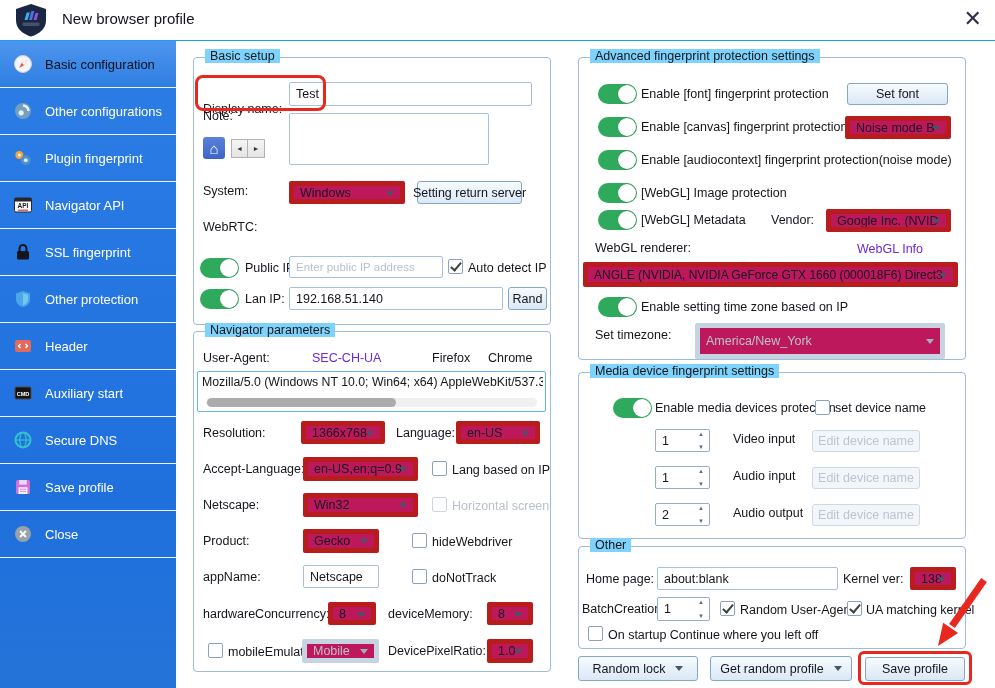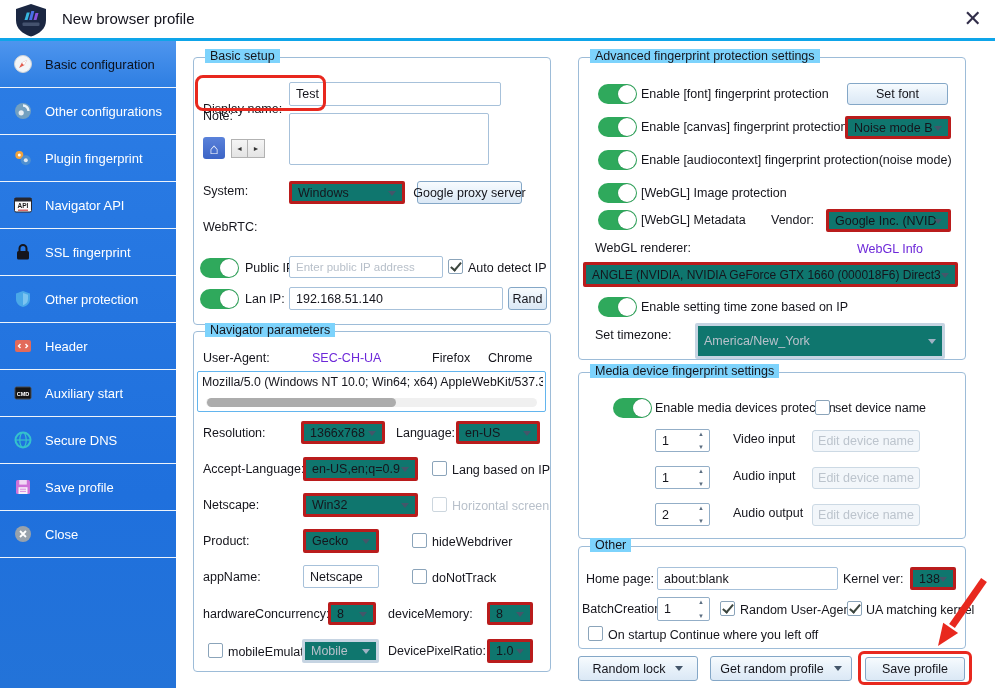--- a/index.html
+++ b/index.html
@@ -7,7 +7,7 @@
   .app { position: relative; width: 995px; height: 688px; background: #fff; overflow: hidden; }
 
   
-  .titlebar { position: absolute; left: 0; top: 0; width: 995px; height: 41px; background: #fff; border-bottom: 3px solid #0ea5e9; z-index: 3; }
+  .titlebar { position: absolute; left: 0; top: 0; width: 995px; height: 41px; background: #fff; border-bottom: 1px solid #0ea5e9; z-index: 3; }
   .logo { position: absolute; left: 13px; top: 3px; width: 36px; height: 35px; }
   .title { position: absolute; left: 62px; top: 10px; font-size: 15px; color: #12121c; }
   .close-x { position: absolute; right: 13px; top: 5px; font-size: 22px; color: #322e4a; cursor: pointer; line-height: 28px; }

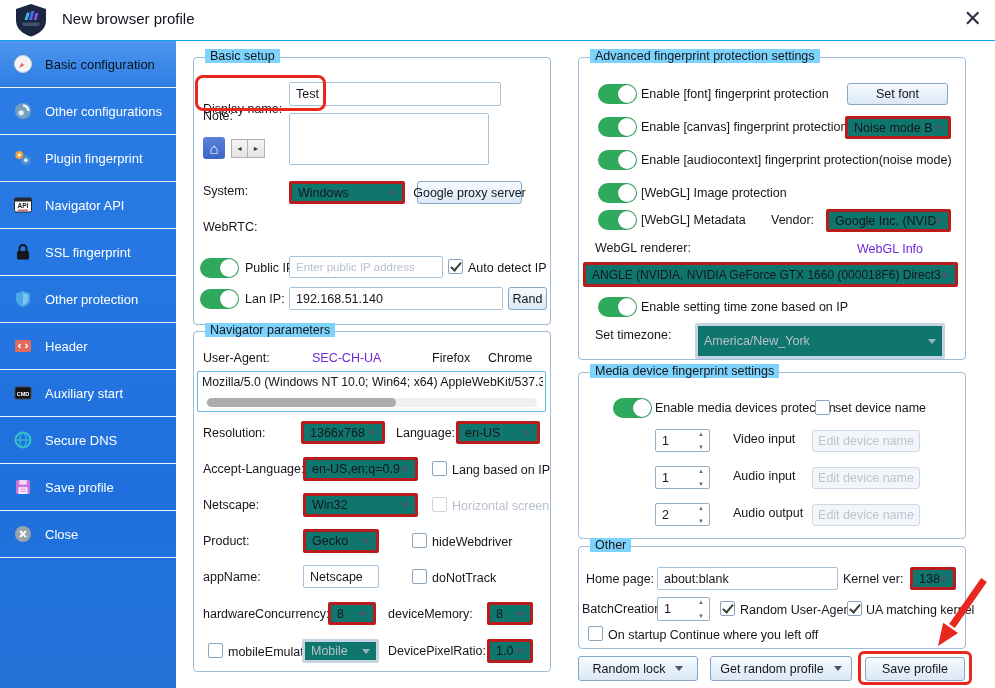--- a/index.html
+++ b/index.html
@@ -177,7 +177,7 @@
     <span class="grp-legend">Basic setup</span>
   </div>
   <div class="lbl" style="left:203px; top:81px;margin-top:21px;">Display name:</div>
-  <div class="tinput" style="left:289px; top:82px; width:212px; height:24px;">
+  <div class="tinput" style="left:289px; top:82px; width:243px; height:24px;">
       <span>Test</span>
     </div>
   <div class="red-box" style="left:195px; top:75px; width:131px; height:36px;"></div>

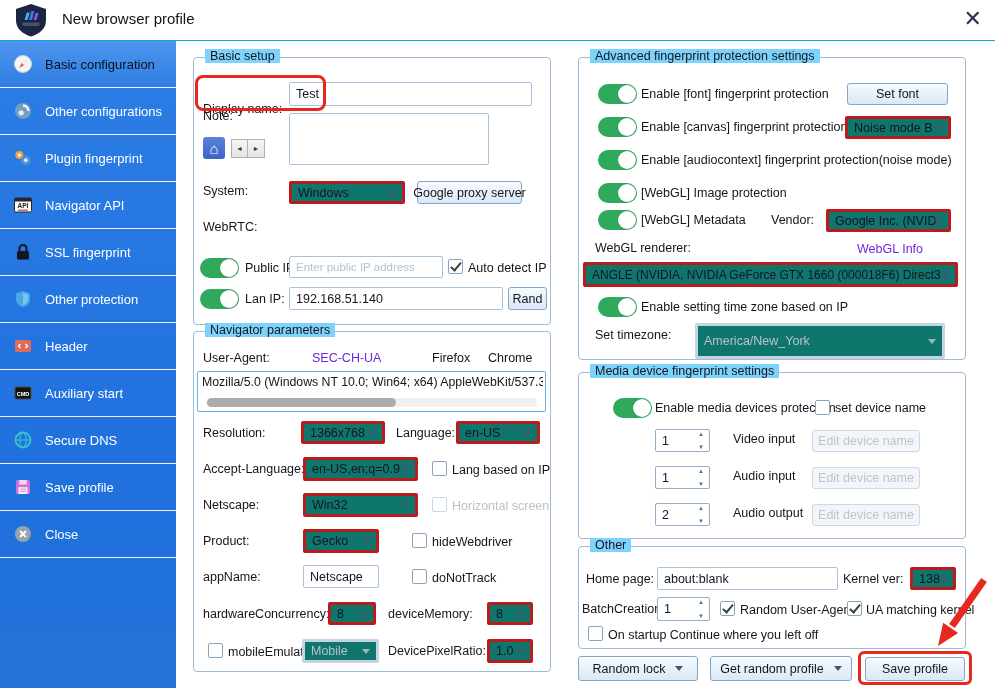--- a/index.html
+++ b/index.html
@@ -30,7 +30,7 @@
   .tinput { position: absolute; background: #fff; border: 1px solid #a7c1da; border-radius: 2px; font-size: 12.5px; color: #15151c; padding: 0 6px; display: flex; align-items: center; overflow: hidden; white-space: nowrap; }
   .tinput .ph { color: #b7bfc9; font-size: 11.5px; }
 
-  .dd { position: absolute; background: #0f766e; border: 3px solid #b91c1c; border-radius: 2px; font-size: 12.5px; color: #15151c; display: flex; align-items: center; padding: 0 20px 0 6px; cursor: pointer; overflow: hidden; white-space: nowrap; }
+  .dd { position: absolute; background: #be185d; border: 5px solid #b91c1c; border-radius: 2px; font-size: 12.5px; color: #15151c; display: flex; align-items: center; padding: 0 20px 0 6px; cursor: pointer; overflow: hidden; white-space: nowrap; }
   .dd::after { content: ""; position: absolute; right: 6px; top: 50%; margin-top: -2px; border-left: 4px solid transparent; border-right: 4px solid transparent; border-top: 5px solid #44566a; }
   .dd.disabled { color: #b9c1cb; border-color: #c6d4e2; }
   .dd.disabled::after { border-top-color: #9fb2c4; }

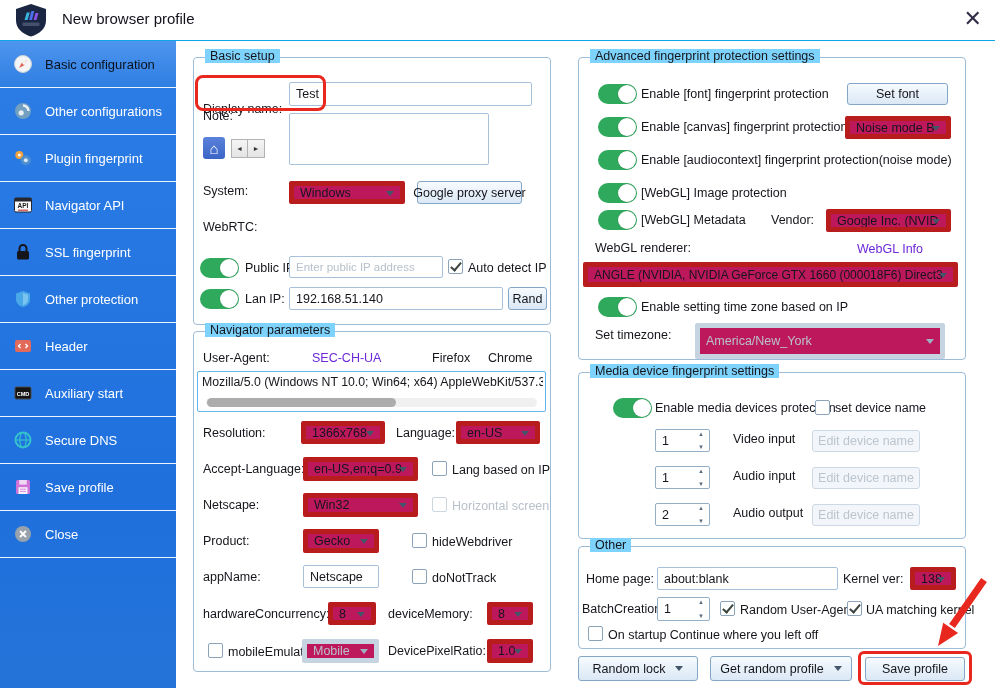--- a/index.html
+++ b/index.html
@@ -195,7 +195,7 @@
       <span>Windows</span>
     </div>
   <div class="btn" style="left:417px; top:181px; width:105px; height:23px;">
-      <span>Google proxy server</span>
+      <span>Setting return server</span>
     </div>
 
   <div class="lbl" style="left:203px; top:220px;">WebRTC:</div>

